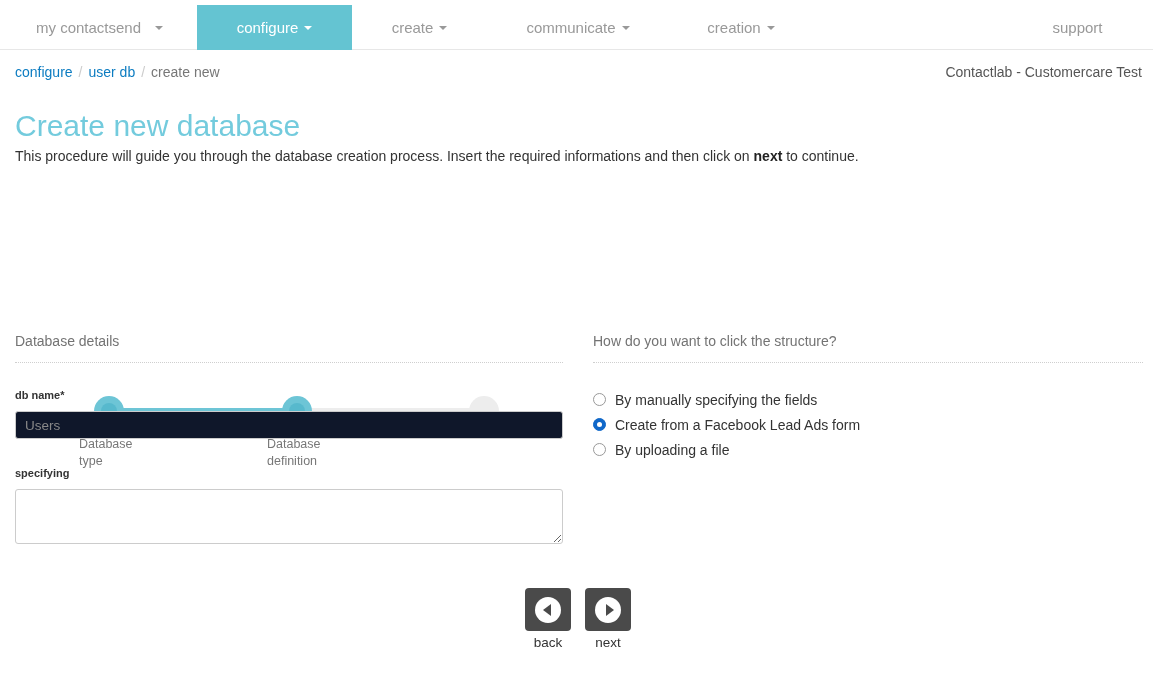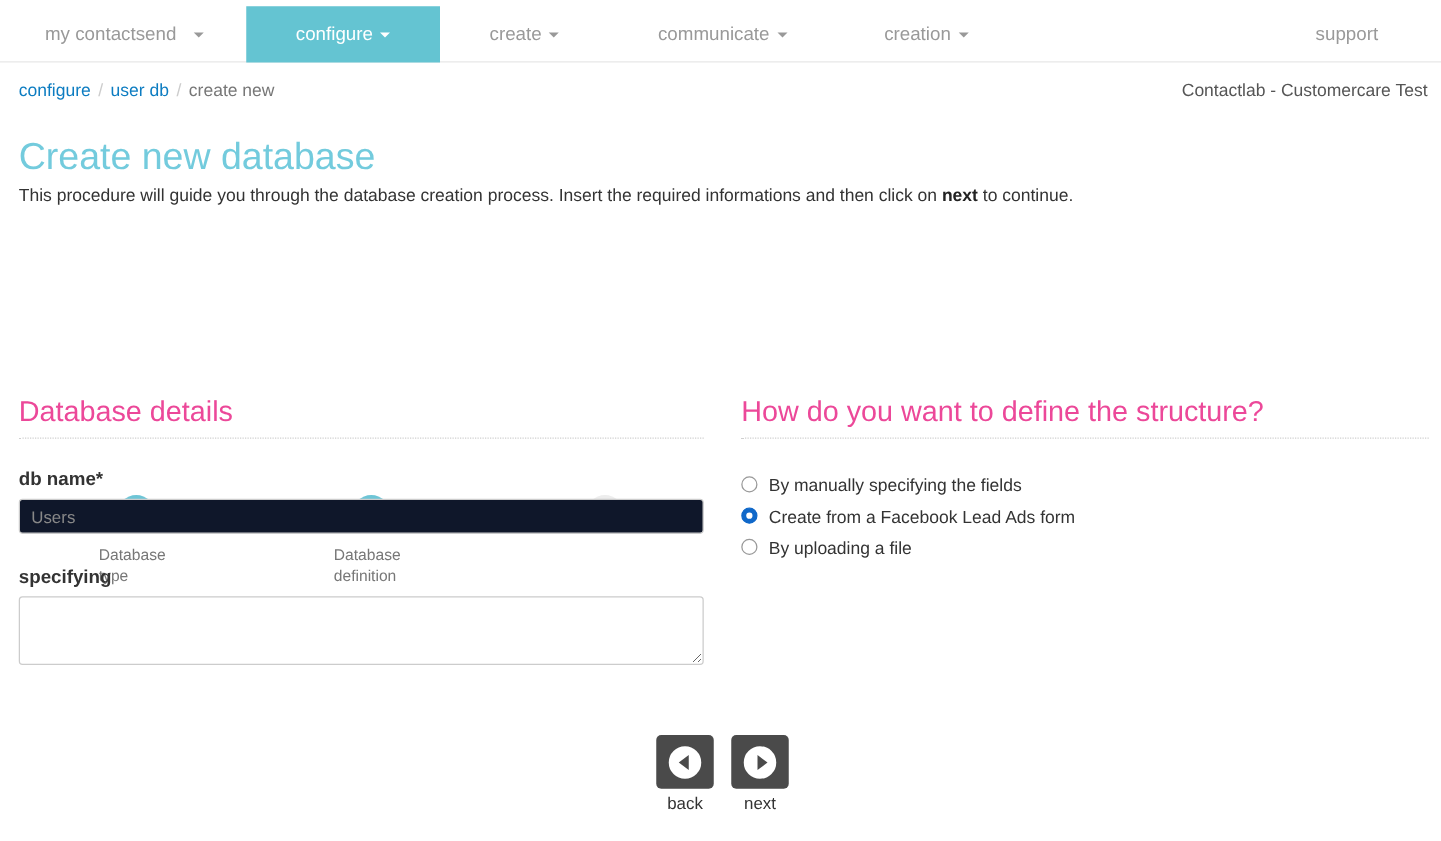--- a/index.html
+++ b/index.html
@@ -106,8 +106,8 @@
   .col-right { left: 593px; width: 550px; }
 
   .section-title {
-    font-size: 23px; color: #ec4899; font-weight: normal;
-    margin: 4px 0 9px 0; line-height: 24px;
+    font-size: 14px; color: #737373; font-weight: normal;
+    margin: 16px 0 9px 0; line-height: 24px;
   }
   .dotted-rule {
     height: 1px; width: 100%;

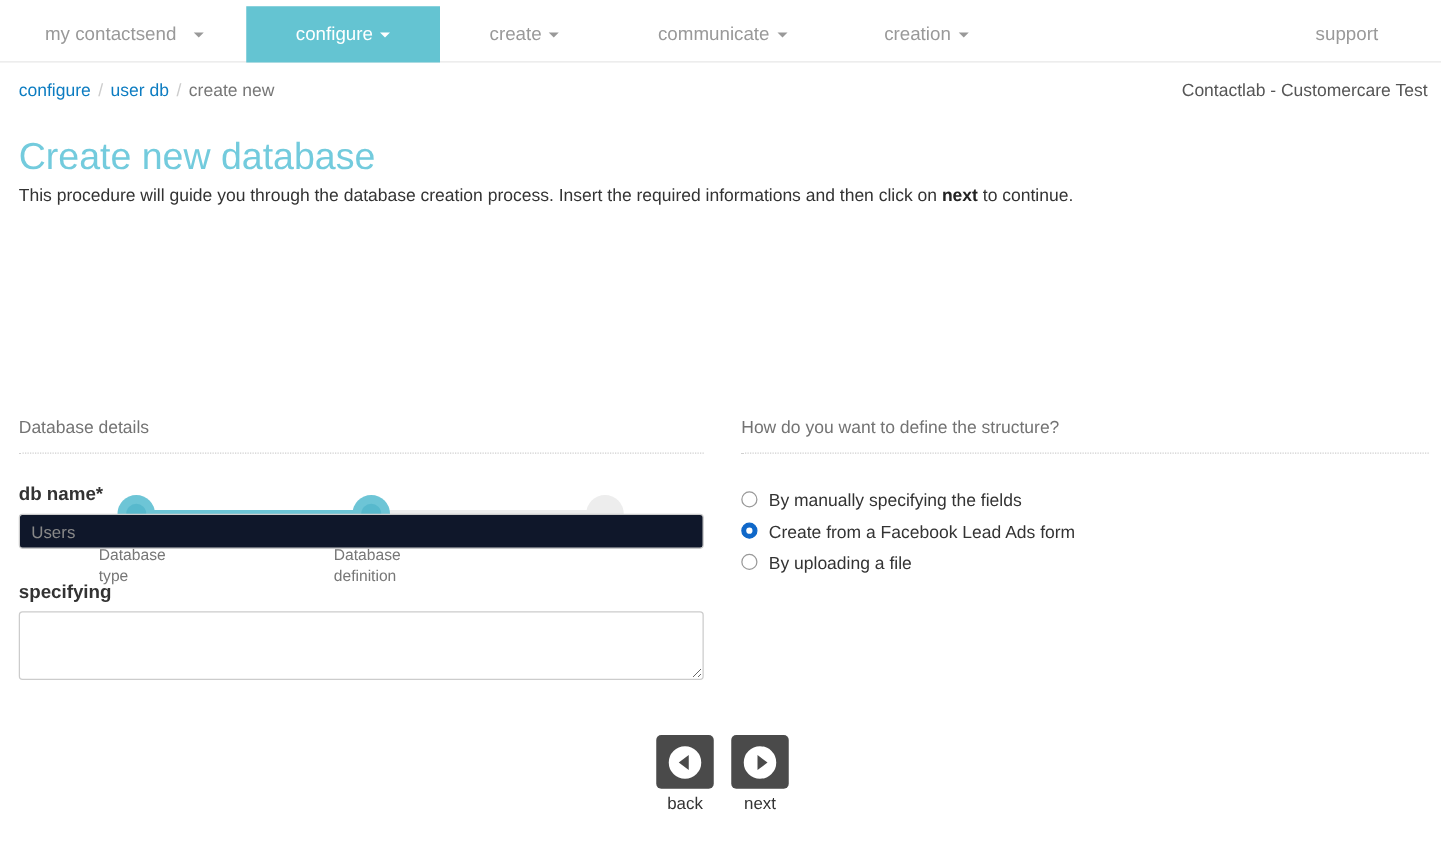--- a/index.html
+++ b/index.html
@@ -262,7 +262,7 @@
 </div>
 
 <div class="col col-right">
-  <h2 class="section-title">How do you want to define the structure?</h2>
+  <h2 class="section-title">How do you want to click the structure?</h2>
   <div class="dotted-rule"></div>
   <div id="radio-list">
       <div class="radio-row">

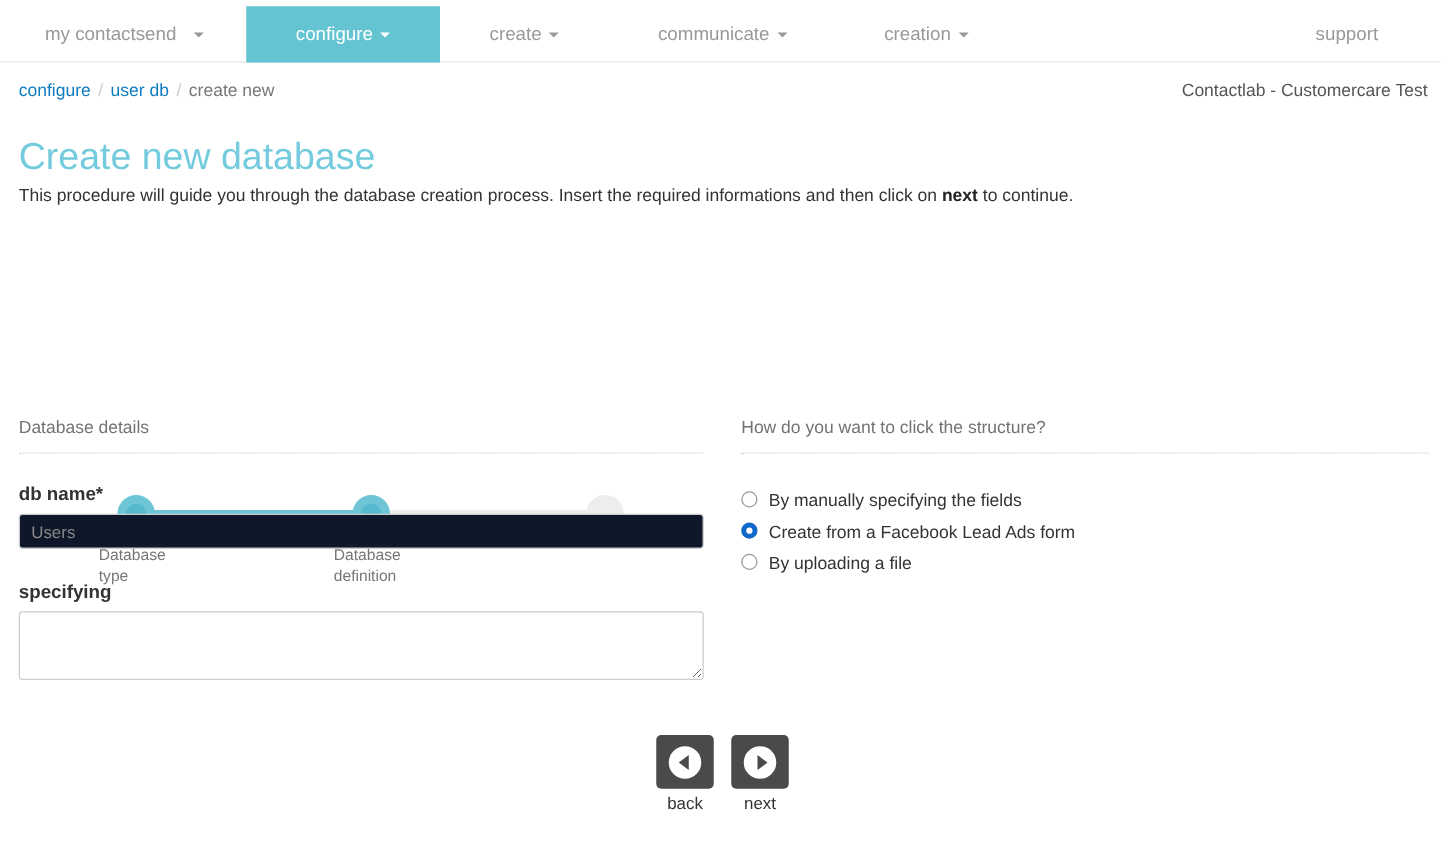--- a/index.html
+++ b/index.html
@@ -116,7 +116,7 @@
   }
 
   .field-label {
-    font-size: 15px; font-weight: bold; color: #333333;
+    font-size: 11px; font-weight: bold; color: #333333;
     margin: 0 0 7px 0; line-height: 17px;
   }
   .text-input {

